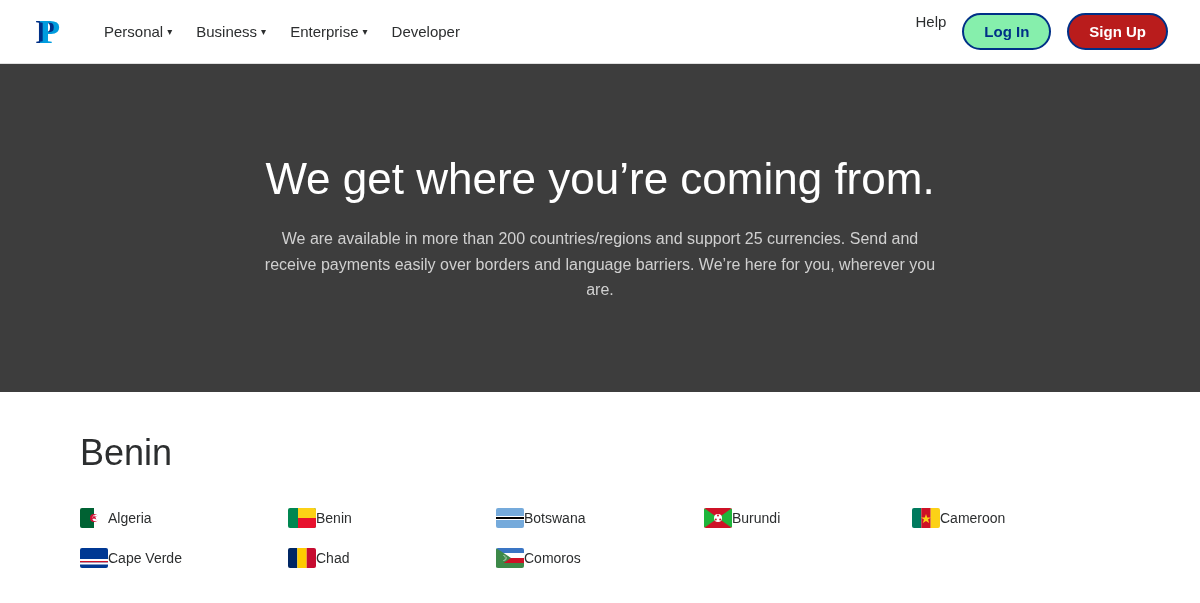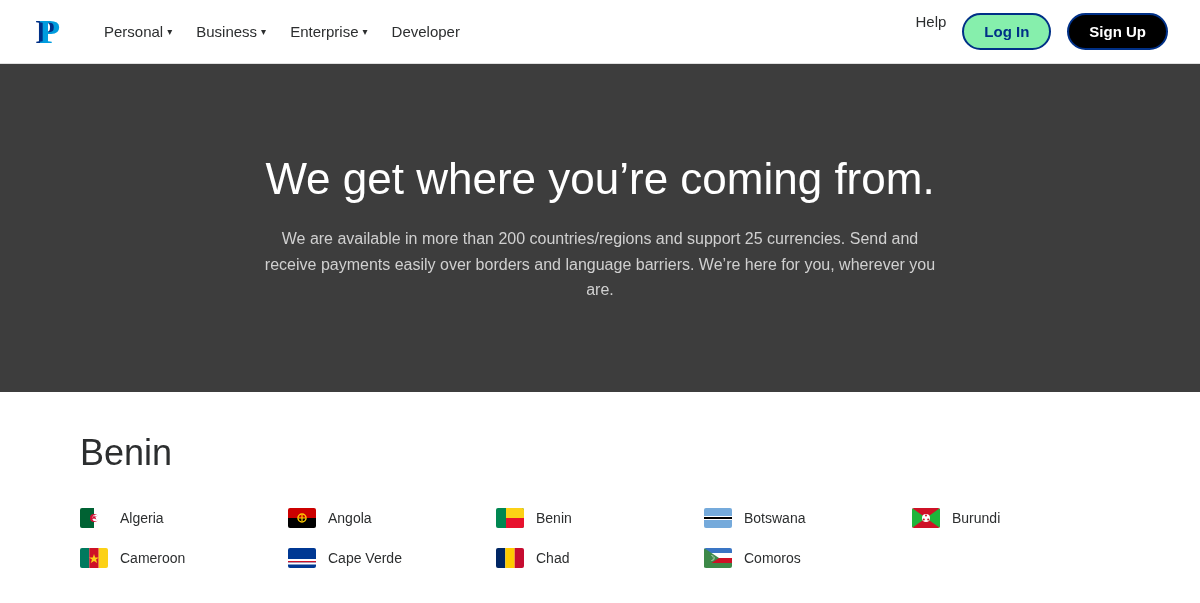--- a/index.html
+++ b/index.html
@@ -63,7 +63,7 @@
       padding: 8px 20px;
       border: 2px solid #003087;
       border-radius: 24px;
-      background: #000000;
+      background: #b91c1c;
       color: #fff;
       font-size: 15px;
       font-weight: 600;

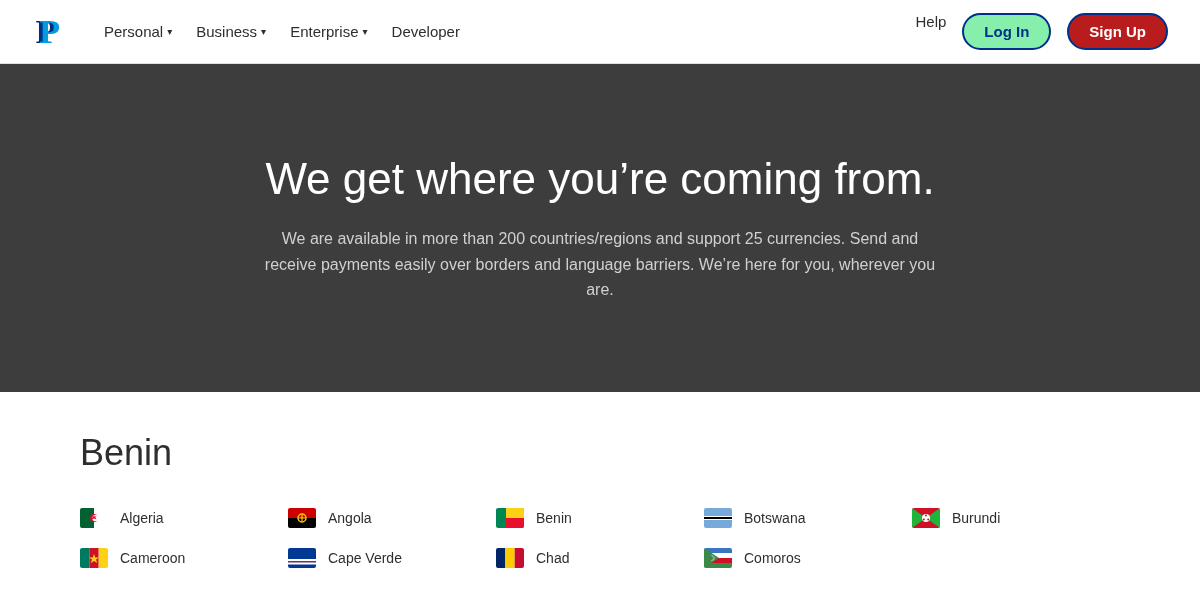--- a/index.html
+++ b/index.html
@@ -115,7 +115,7 @@
     .country-item {
       display: flex;
       align-items: center;
-      gap: 12px;
+      gap: 0;
       padding: 10px 0;
       cursor: pointer;
     }

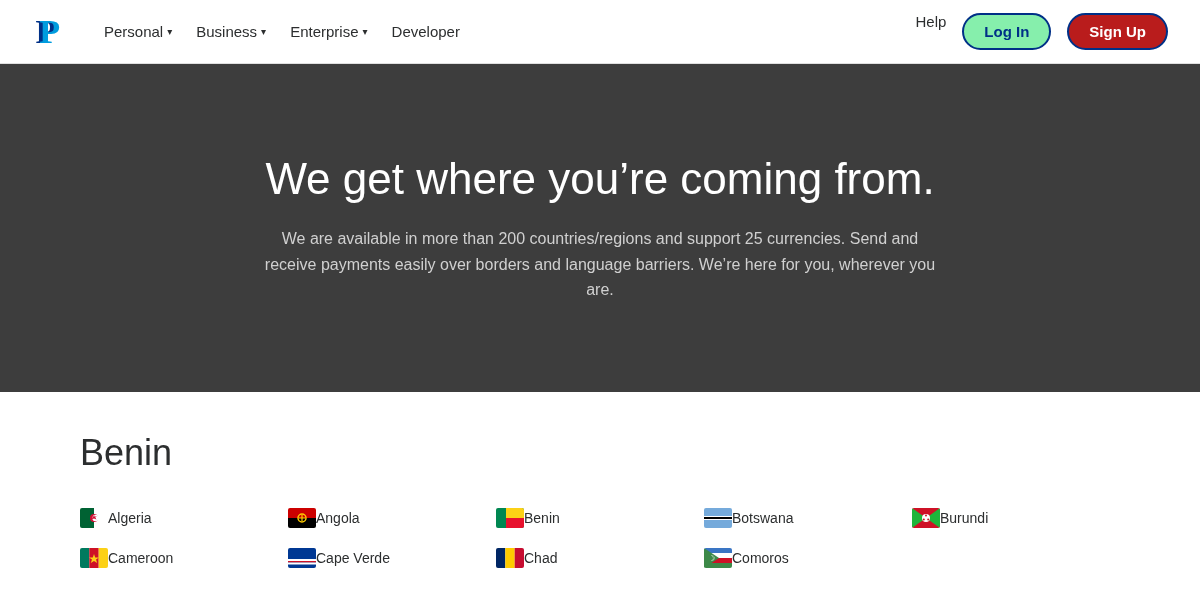--- a/index.html
+++ b/index.html
@@ -195,18 +195,6 @@
       <div class="country-item">
         <div class="country-flag">
           <svg viewBox="0 0 28 20" xmlns="http://www.w3.org/2000/svg">
-            <rect width="28" height="10" fill="#cc0000"></rect>
-            <rect y="10" width="28" height="10" fill="#000"></rect>
-            <circle cx="14" cy="10" r="4" fill="none" stroke="#ffcc00" stroke-width="1.5"></circle>
-            <line x1="11" y1="10" x2="17" y2="10" stroke="#ffcc00" stroke-width="1.2"></line>
-            <line x1="14" y1="7" x2="14" y2="13" stroke="#ffcc00" stroke-width="1.2"></line>
-          </svg>
-        </div>
-        <span class="country-name">Angola</span>
-      </div>
-      <div class="country-item">
-        <div class="country-flag">
-          <svg viewBox="0 0 28 20" xmlns="http://www.w3.org/2000/svg">
             <rect width="28" height="20" fill="#008751"></rect>
             <rect x="10" width="18" height="10" fill="#fcd116"></rect>
             <rect x="10" y="10" width="18" height="10" fill="#e8112d"></rect>

